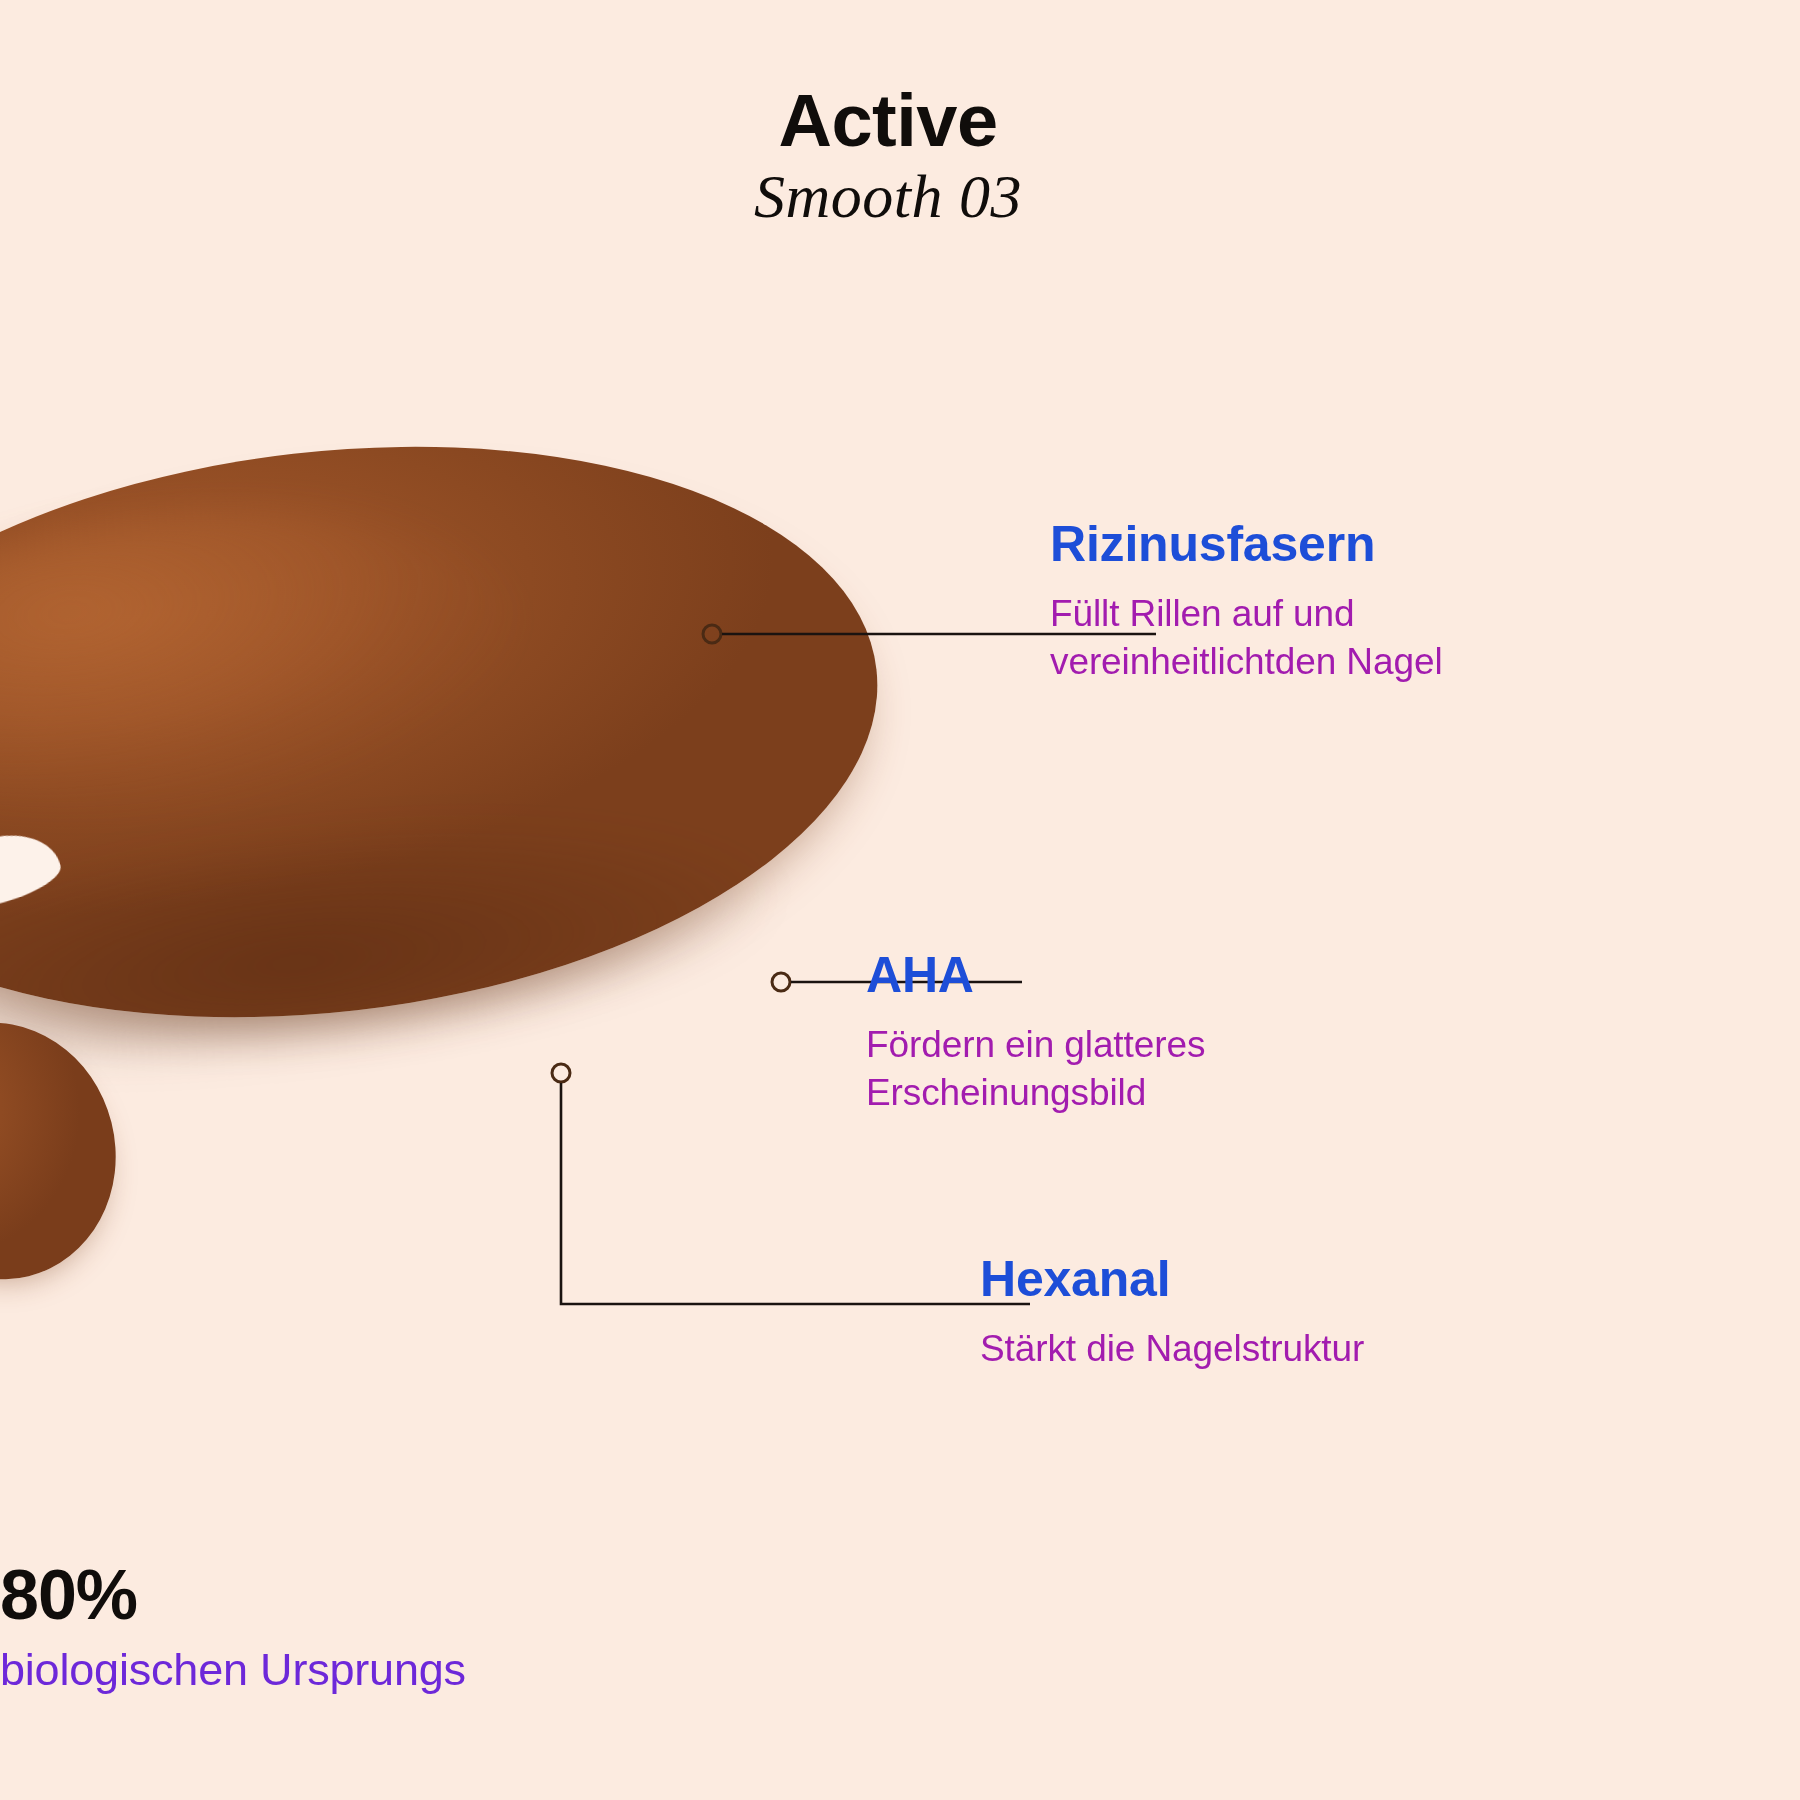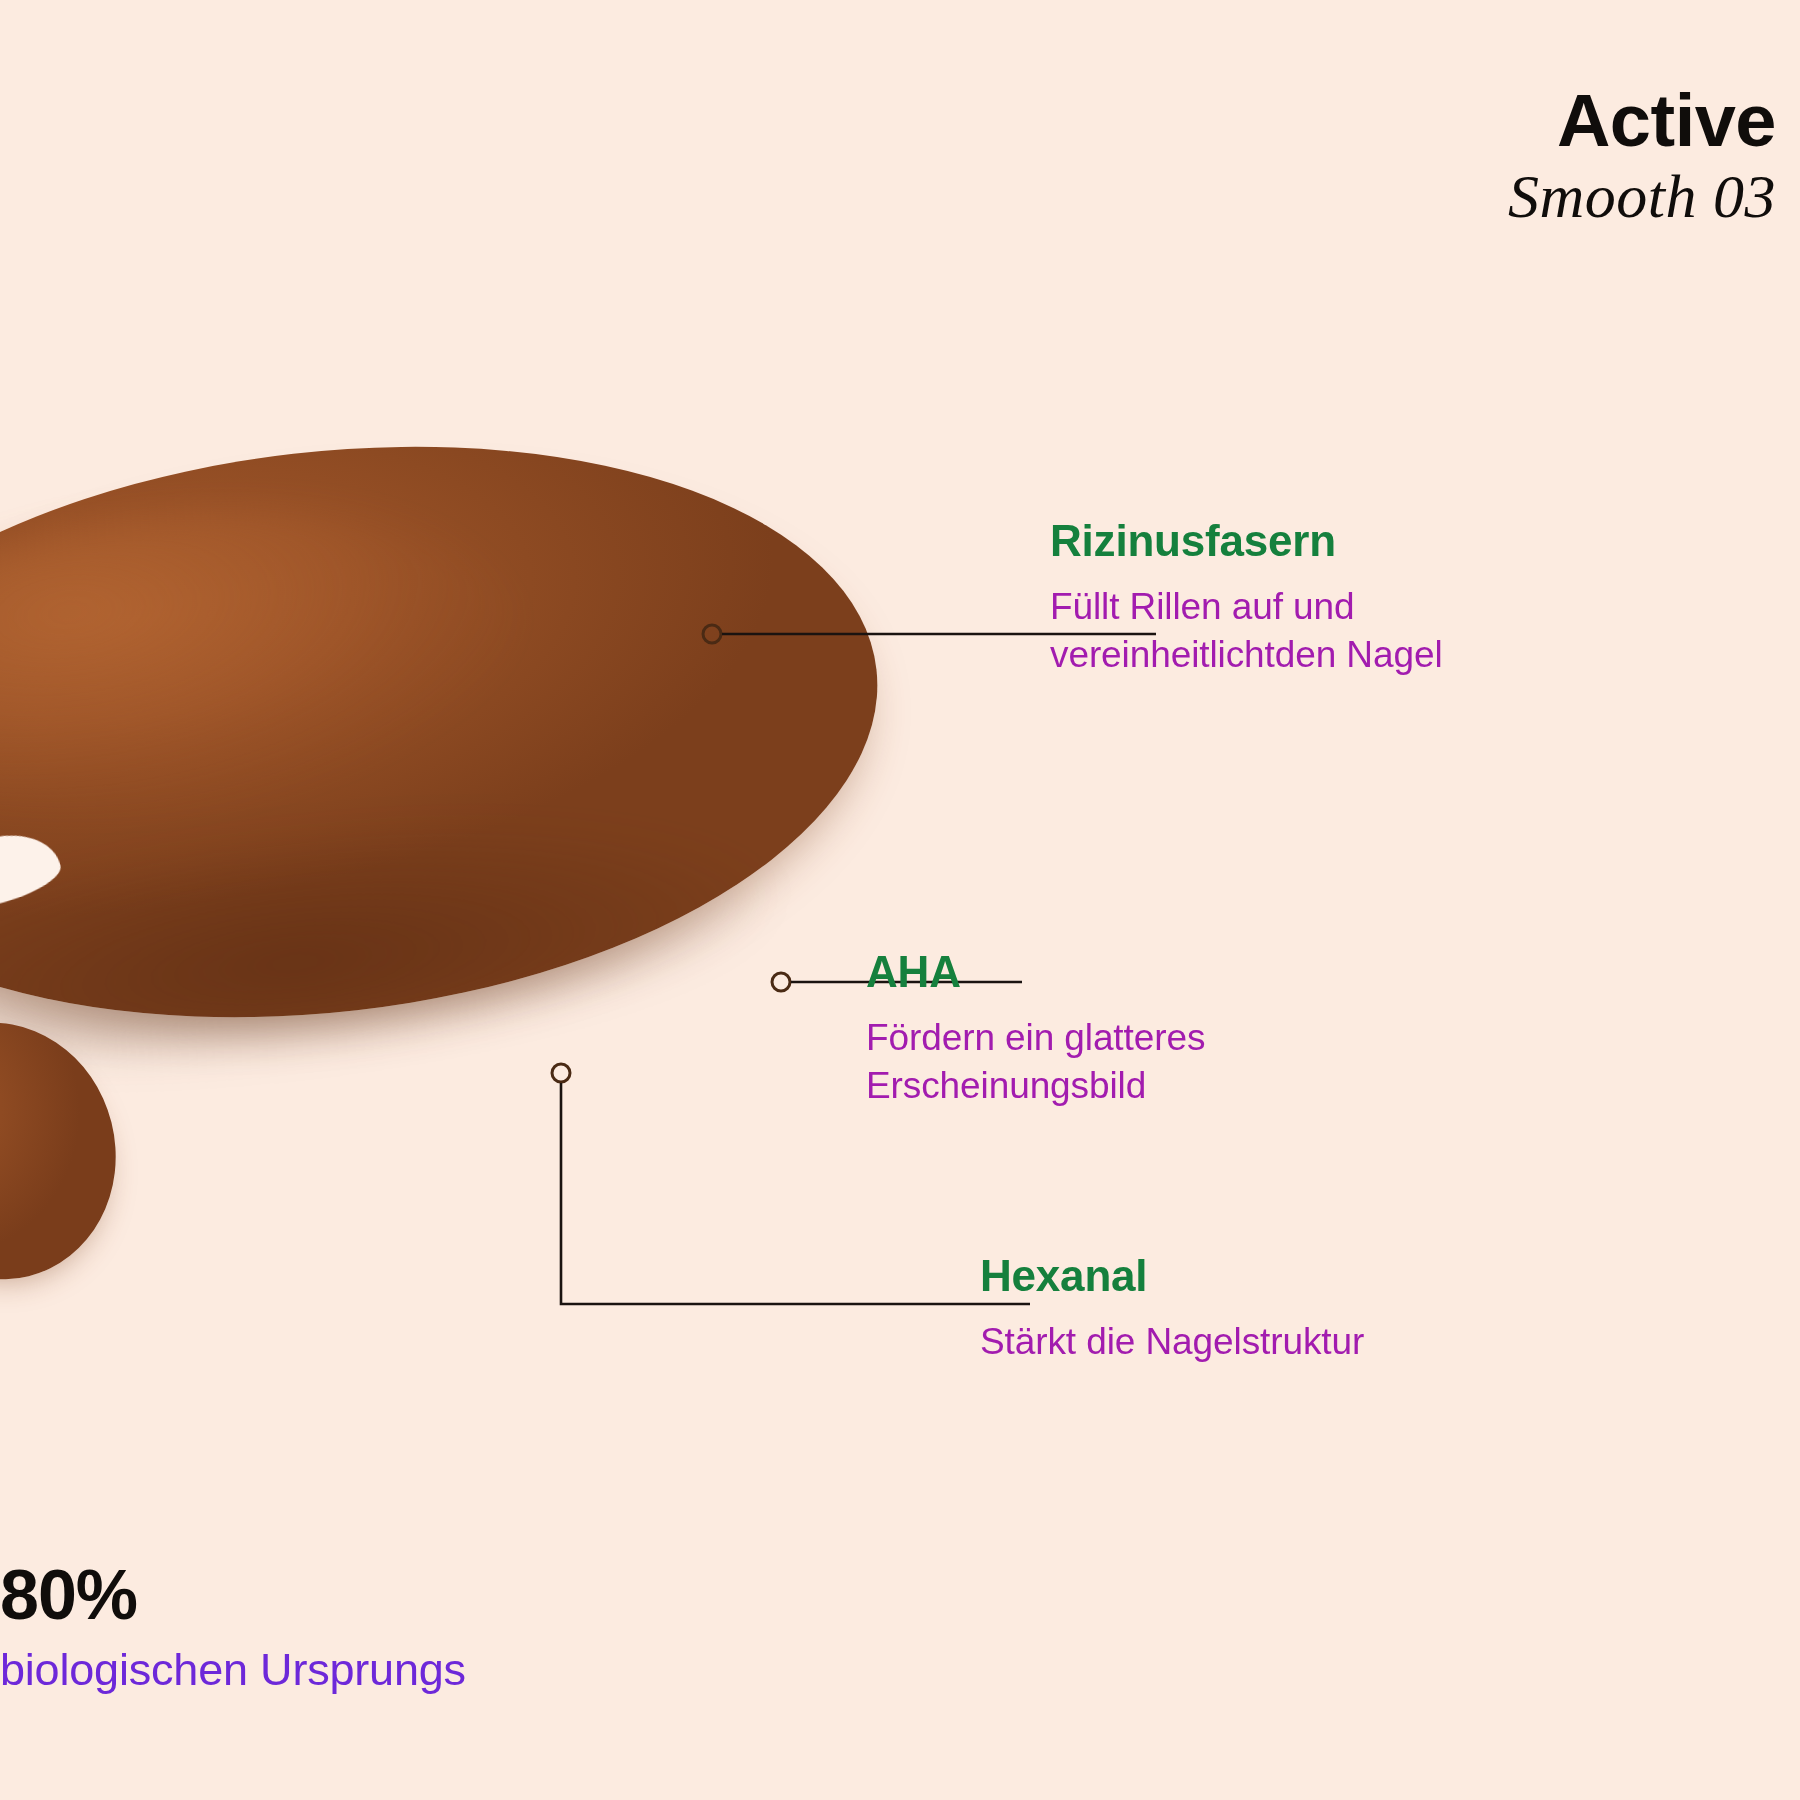--- a/index.html
+++ b/index.html
@@ -23,7 +23,7 @@
     top: 84px;
     left: 0;
     width: 1776px;
-    text-align: right;
+    text-align: center;
   }
   .title-main {
     font-family: "Liberation Sans", sans-serif;

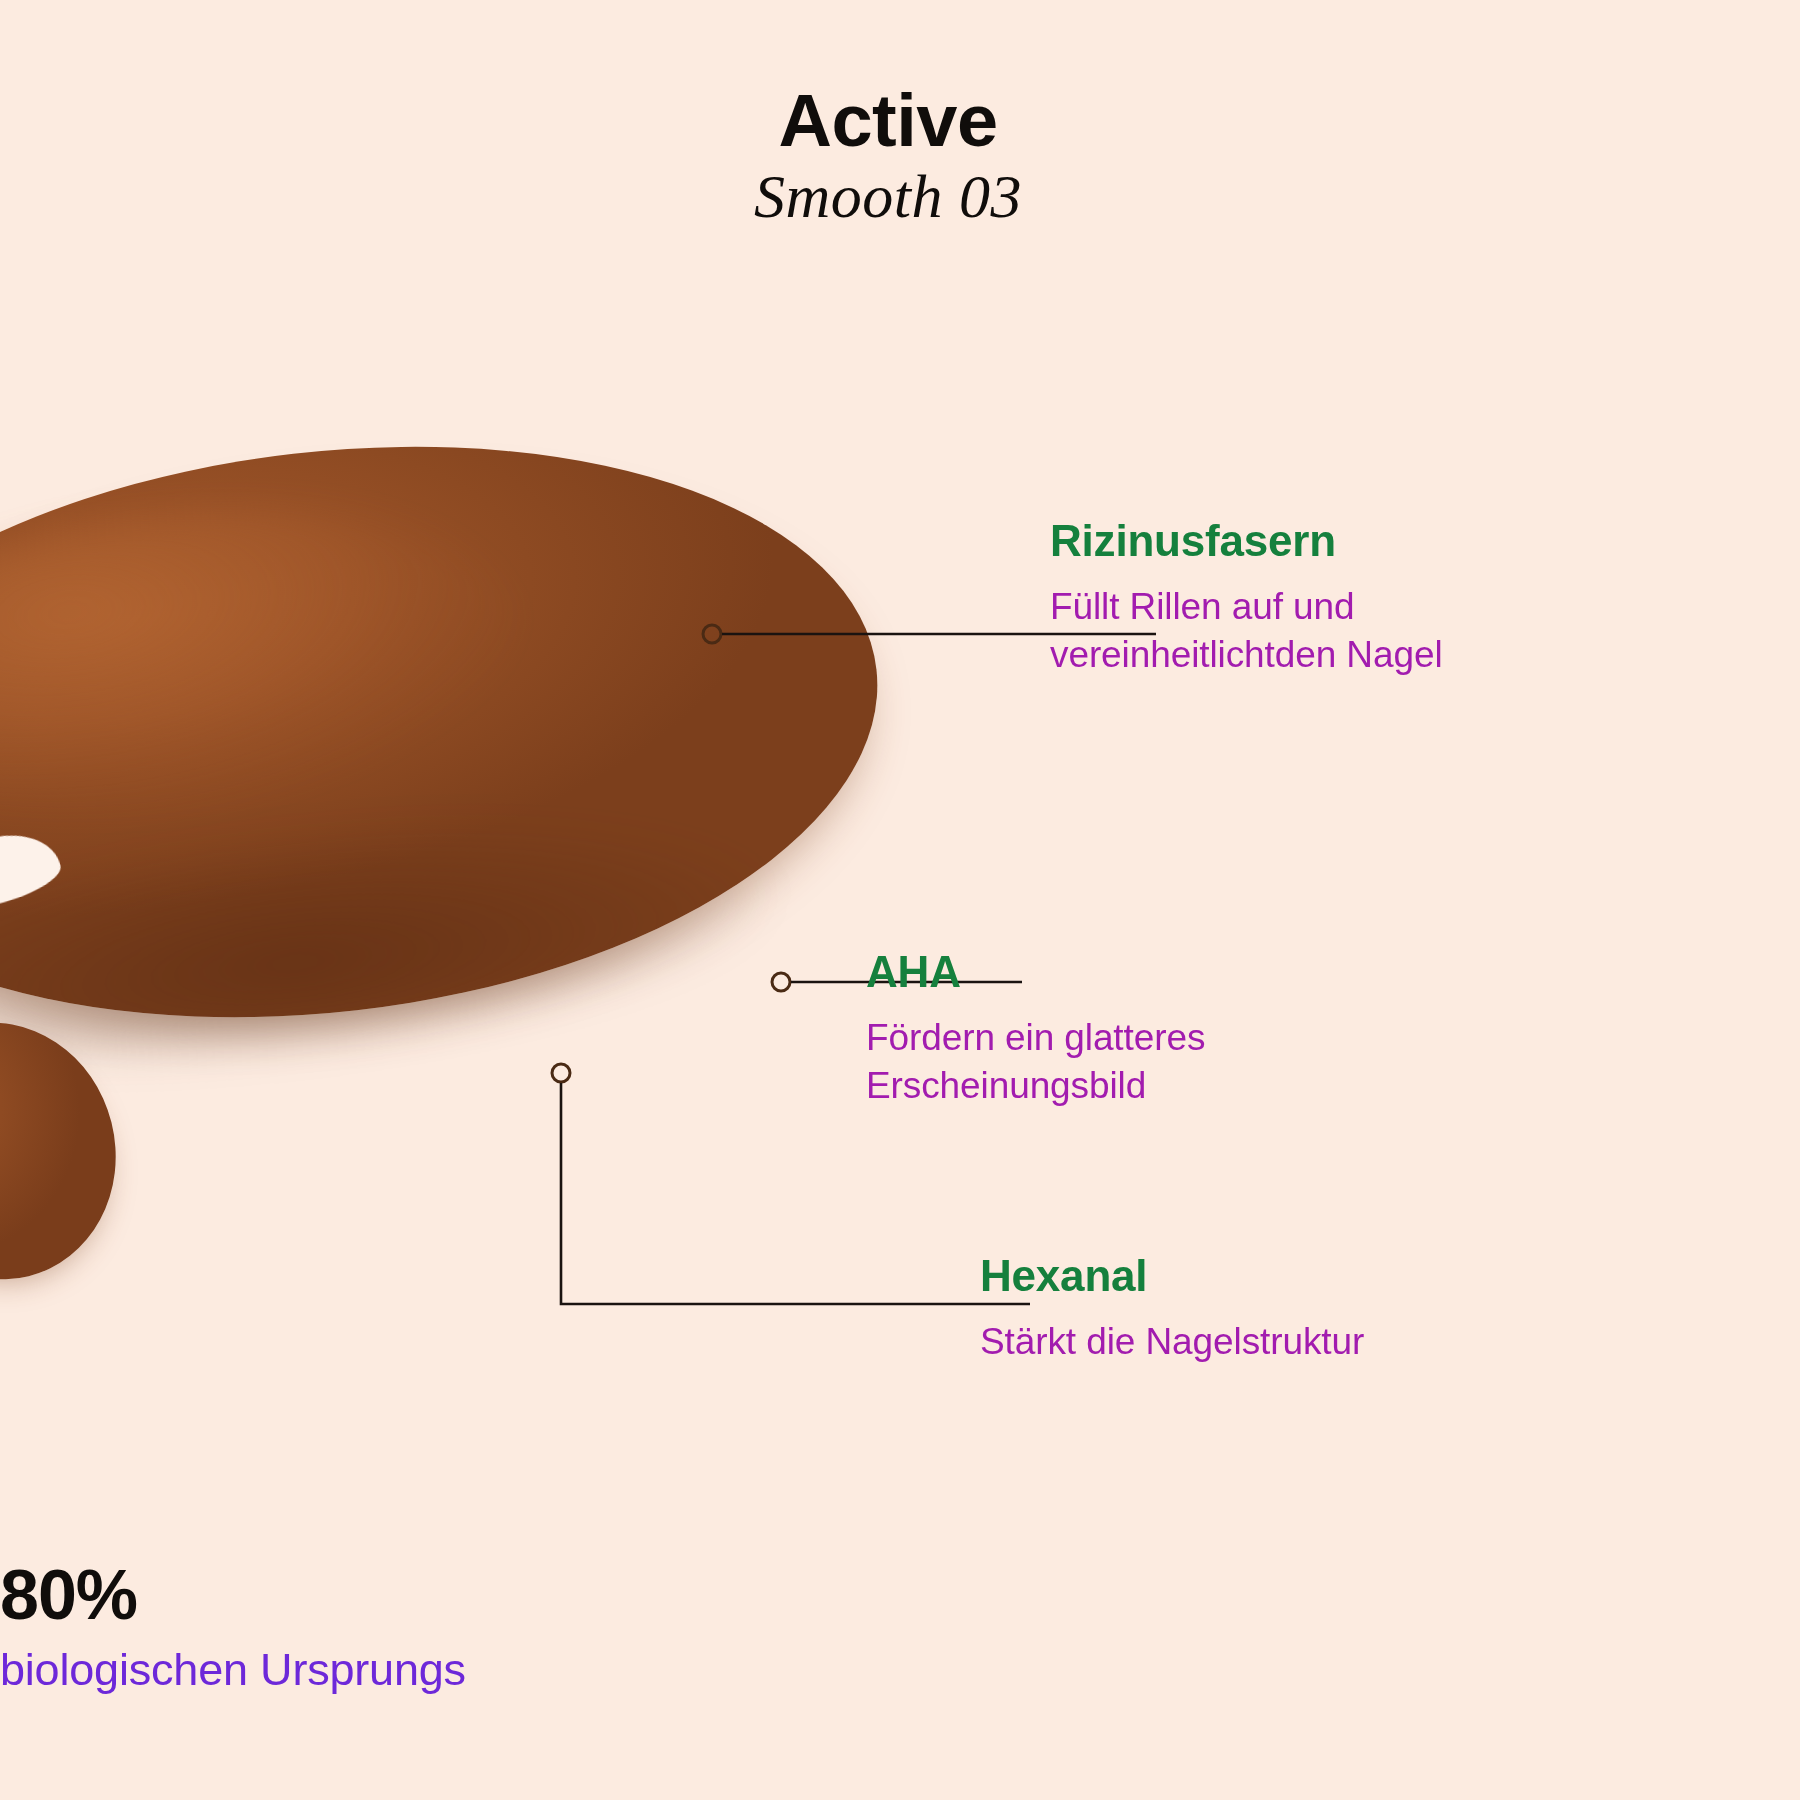--- a/index.html
+++ b/index.html
@@ -115,10 +115,10 @@
     position: absolute;
   }
   .callout-title {
-    font-size: 44px;
+    font-size: 50px;
     font-weight: 700;
     line-height: 1.18;
-    color: #15803d;
+    color: #1d4ed8;
     letter-spacing: -0.2px;
     white-space: nowrap;
   }

